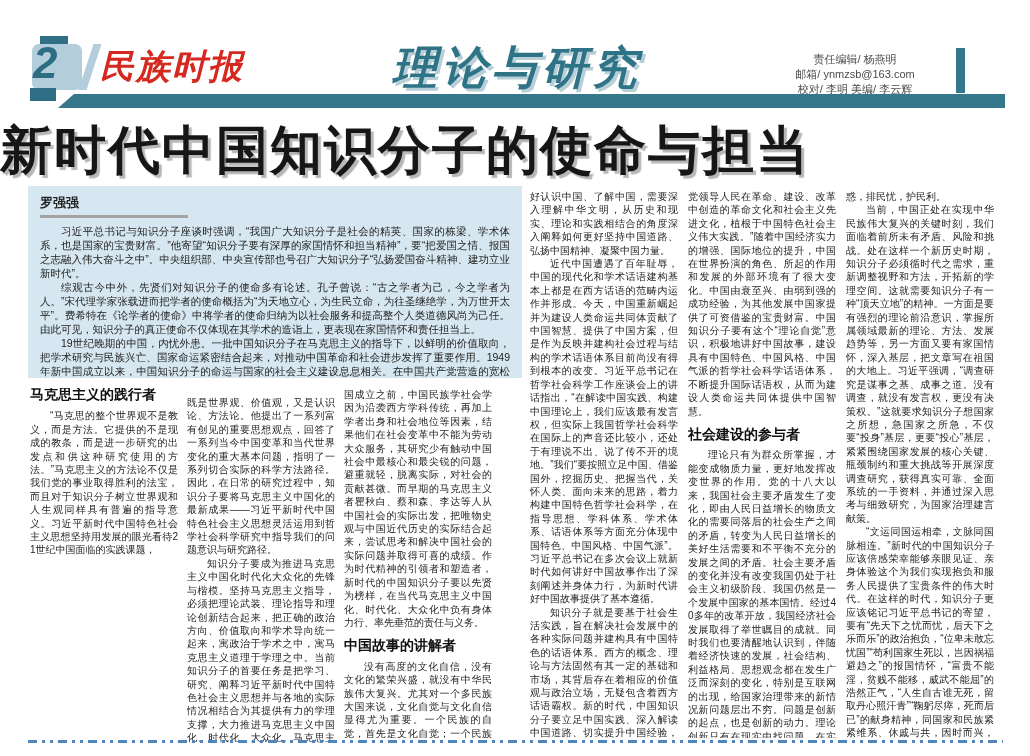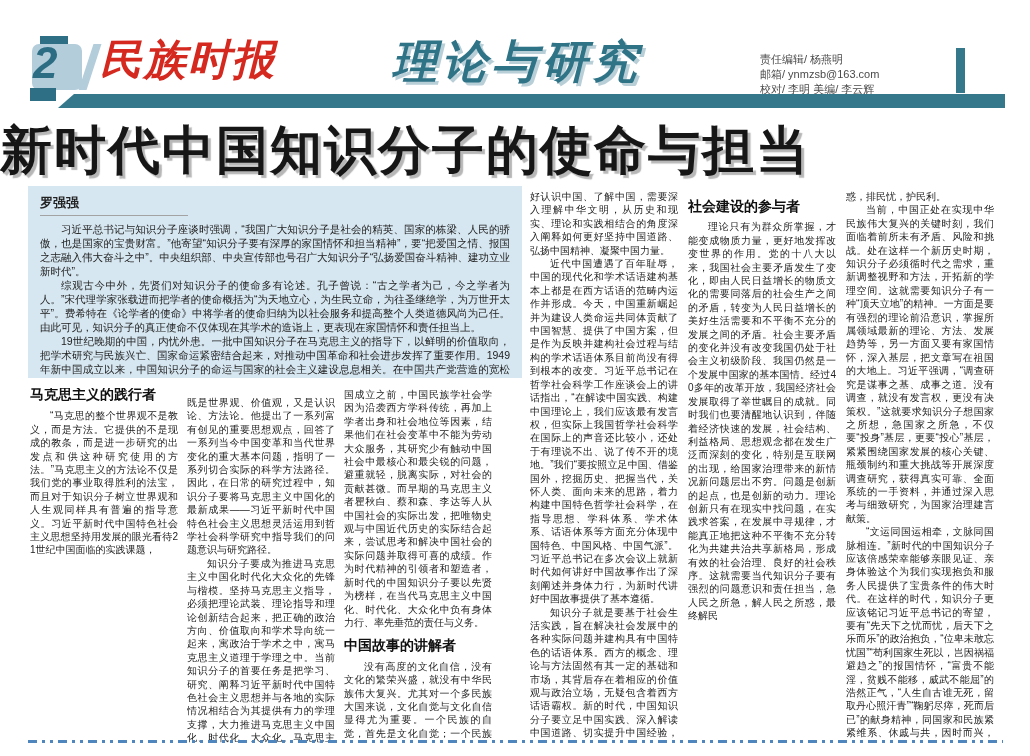--- a/index.html
+++ b/index.html
@@ -13,7 +13,7 @@
             color:#2c6d83; font-family:"Liberation Sans", sans-serif; }
   .pn-bottom { position:absolute; left:30px; top:88px; width:26px; height:13px; background:#2f6f86; }
   .pn-slash { position:absolute; left:86px; top:44px; width:8px; height:46px; background:#b3cddb; transform:skewX(-18deg); }
-  .masthead { position:absolute; left:100px; top:32px; font-size:42px; font-weight:bold; font-style:italic;
+  .masthead { position:absolute; left:100px; top:44px; font-size:34px; font-weight:bold; font-style:italic;
               color:#d5281e; font-family:"Liberation Serif", serif; letter-spacing:2px; }
   .section-title { position:absolute; left:392px; top:32px; font-size:45px; font-weight:bold; font-style:italic;
                    color:#2e7386; letter-spacing:5px; font-family:"Liberation Serif", serif;

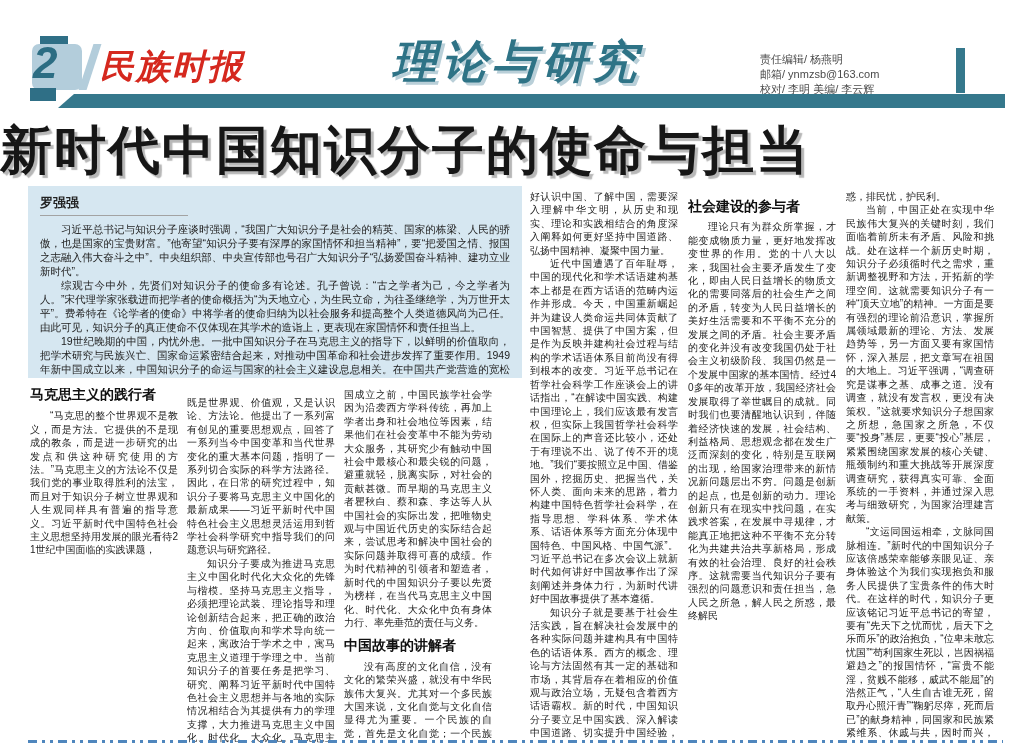--- a/index.html
+++ b/index.html
@@ -15,7 +15,7 @@
   .pn-slash { position:absolute; left:86px; top:44px; width:8px; height:46px; background:#b3cddb; transform:skewX(-18deg); }
   .masthead { position:absolute; left:100px; top:44px; font-size:34px; font-weight:bold; font-style:italic;
               color:#d5281e; font-family:"Liberation Serif", serif; letter-spacing:2px; }
-  .section-title { position:absolute; left:392px; top:32px; font-size:45px; font-weight:bold; font-style:italic;
+  .section-title { position:absolute; left:392px; top:38px; font-size:45px; font-weight:bold; font-style:italic;
                    color:#2e7386; letter-spacing:5px; font-family:"Liberation Serif", serif;
                    text-shadow:3px 3px 0 #b9cfd8, 1px 1px 0 #ffffff; }
   .staff { position:absolute; left:760px; top:52px; width:190px; text-align:left;

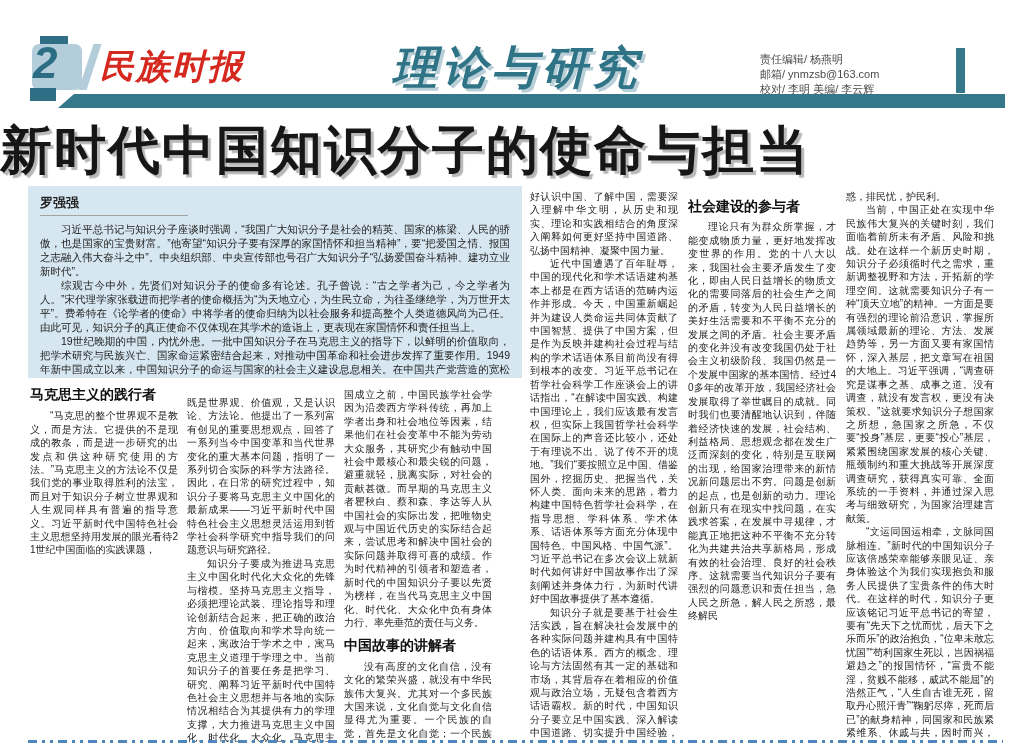--- a/index.html
+++ b/index.html
@@ -18,7 +18,7 @@
   .section-title { position:absolute; left:392px; top:38px; font-size:45px; font-weight:bold; font-style:italic;
                    color:#2e7386; letter-spacing:5px; font-family:"Liberation Serif", serif;
                    text-shadow:3px 3px 0 #b9cfd8, 1px 1px 0 #ffffff; }
-  .staff { position:absolute; left:760px; top:52px; width:190px; text-align:left;
+  .staff { position:absolute; left:760px; top:52px; width:190px; text-align:center;
            font-size:11px; line-height:15px; color:#4a4a4a; }
   .staff-bar { position:absolute; left:956px; top:48px; width:9px; height:45px; background:#35788c; }
   .teal-bar { position:absolute; left:58px; top:94px; width:947px; height:14px; background:#35788c;

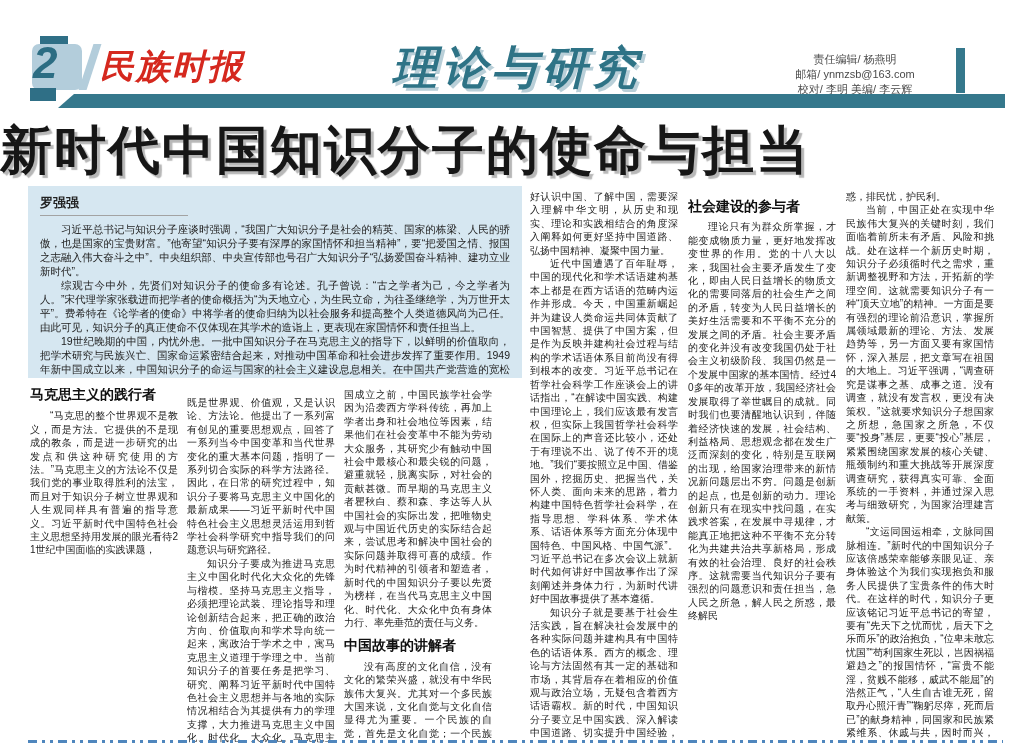--- a/index.html
+++ b/index.html
@@ -33,7 +33,7 @@
   
   .intro-box { position:absolute; left:28px; top:186px; width:494px; height:192px; box-sizing:border-box;
                background:#d6e7f1; padding:7px 12px 6px 12px; overflow:hidden; }
-  .byline-wrap { width:148px; border-bottom:1px solid #a3a3a3; padding-bottom:3px; margin-bottom:6px; }
+  .byline-wrap { width:148px; border-bottom:3px solid #a3a3a3; padding-bottom:3px; margin-bottom:6px; }
   .byline-wrap .name { font-size:13px; font-weight:bold; color:#222; }
   .intro-box p { margin:0; font-size:10.5px; line-height:14px; text-align:justify;
                  text-indent:2em; color:#222; word-break:break-all; }

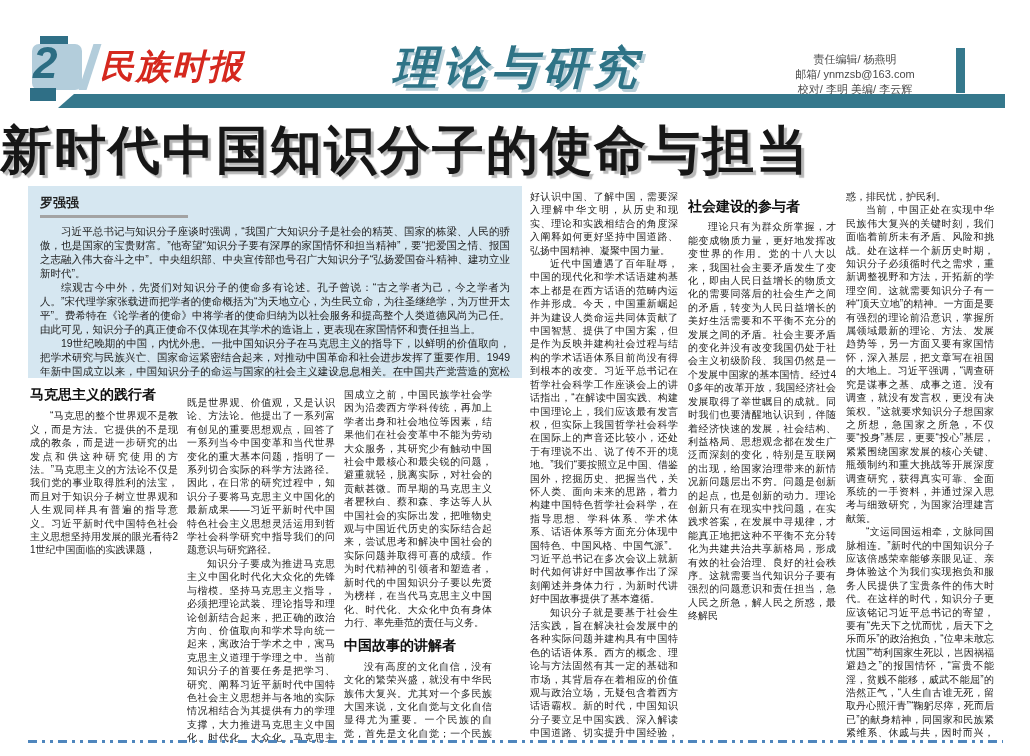--- a/index.html
+++ b/index.html
@@ -114,6 +114,7 @@
   </div>
 
   <div class="col" id="col5">
+    <p class="cont">党领导人民在革命、建设、改革中创造的革命文化和社会主义先进文化，植根于中国特色社会主义伟大实践。”随着中国经济实力的增强、国际地位的提升，中国在世界扮演的角色、所起的作用和发展的外部环境有了很大变化。中国由衰至兴、由弱到强的成功经验，为其他发展中国家提供了可资借鉴的宝贵财富。中国知识分子要有这个“理论自觉”意识，积极地讲好中国故事，建设具有中国特色、中国风格、中国气派的哲学社会科学话语体系，不断提升国际话语权，从而为建设人类命运共同体提供中国智慧。</p>
     <h3>社会建设的参与者</h3>
     <p>理论只有为群众所掌握，才能变成物质力量，更好地发挥改变世界的作用。党的十八大以来，我国社会主要矛盾发生了变化，即由人民日益增长的物质文化的需要同落后的社会生产之间的矛盾，转变为人民日益增长的美好生活需要和不平衡不充分的发展之间的矛盾。社会主要矛盾的变化并没有改变我国仍处于社会主义初级阶段、我国仍然是一个发展中国家的基本国情。经过40多年的改革开放，我国经济社会发展取得了举世瞩目的成就。同时我们也要清醒地认识到，伴随着经济快速的发展，社会结构、利益格局、思想观念都在发生广泛而深刻的变化，特别是互联网的出现，给国家治理带来的新情况新问题层出不穷。问题是创新的起点，也是创新的动力。理论创新只有在现实中找问题，在实践求答案，在发展中寻规律，才能真正地把这种不平衡不充分转化为共建共治共享新格局，形成有效的社会治理、良好的社会秩序。这就需要当代知识分子要有强烈的问题意识和责任担当，急人民之所急，解人民之所惑，最终解民</p>
   </div>

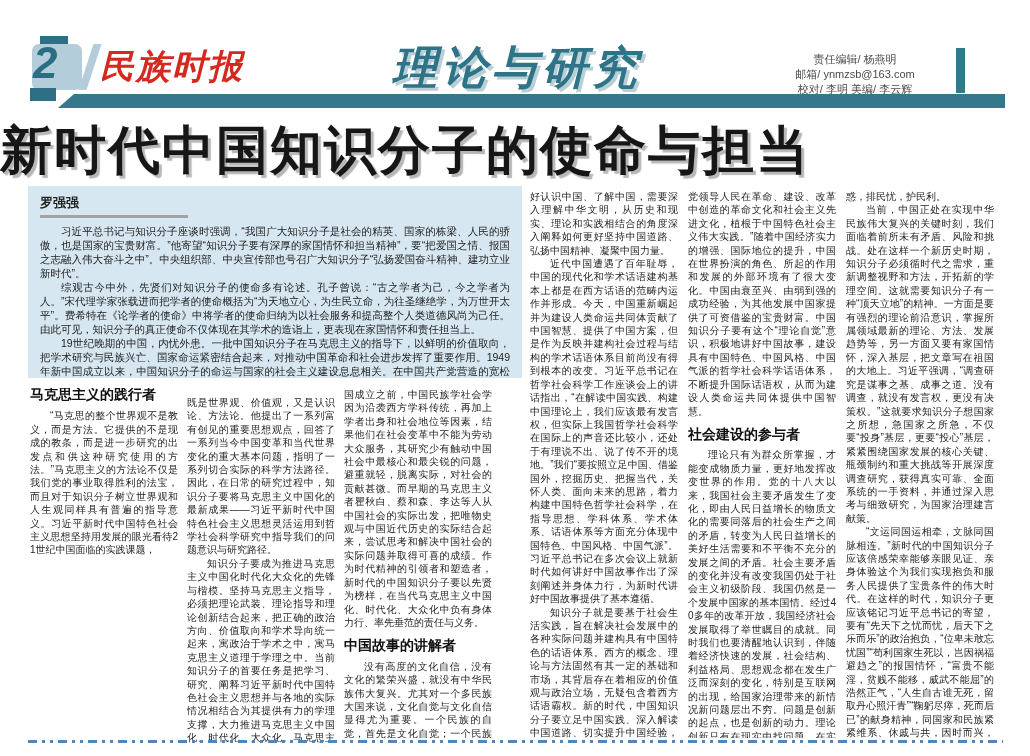--- a/index.html
+++ b/index.html
@@ -86,7 +86,7 @@
     <div class="byline-wrap">
       <span class="name">罗强强</span>
     </div>
-    <p>习近平总书记与知识分子座谈时强调，“我国广大知识分子是社会的精英、国家的栋梁、人民的骄傲，也是国家的宝贵财富。”他寄望“知识分子要有深厚的家国情怀和担当精神”，要“把爱国之情、报国之志融入伟大奋斗之中”。中央组织部、中央宣传部也号召广大知识分子“弘扬爱国奋斗精神、建功立业新时代”。</p>
+    <p>习近平总书记与知识分子座谈时强调，“我国广大知识分子是社会的精英、国家的栋梁、学术体系，也是国家的宝贵财富。”他寄望“知识分子要有深厚的家国情怀和担当精神”，要“把爱国之情、报国之志融入伟大奋斗之中”。中央组织部、中央宣传部也号召广大知识分子“弘扬爱国奋斗精神、建功立业新时代”。</p>
     <p>综观古今中外，先贤们对知识分子的使命多有论述。孔子曾说：“古之学者为己，今之学者为人。”宋代理学家张载进而把学者的使命概括为“为天地立心，为生民立命，为往圣继绝学，为万世开太平”。费希特在《论学者的使命》中将学者的使命归纳为以社会服务和提高整个人类道德风尚为己任。由此可见，知识分子的真正使命不仅体现在其学术的造诣上，更表现在家国情怀和责任担当上。</p>
     <p>19世纪晚期的中国，内忧外患。一批中国知识分子在马克思主义的指导下，以鲜明的价值取向，把学术研究与民族兴亡、国家命运紧密结合起来，对推动中国革命和社会进步发挥了重要作用。1949年新中国成立以来，中国知识分子的命运与国家的社会主义建设息息相关。在中国共产党营造的宽松的政策环境和体制条件下，知识分子以自己独有的研究视角和方法展开学术研究和社会服务，直接推动了中国现代化建设进程。党的十八大以来，中国特色社会主义进入新时代，在新的历史时期，中国知识分子应当做坚定的马克思主义践行者，主动担起中国故事的讲解者和社会建设的参与者。</p>
   </section>

